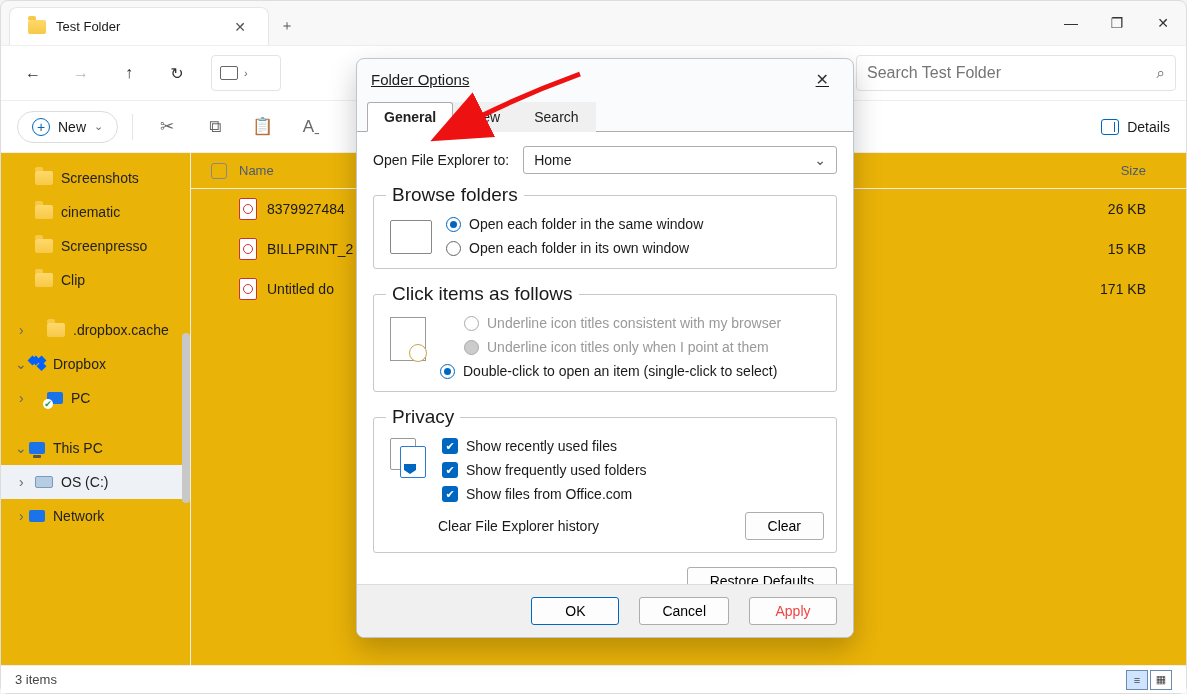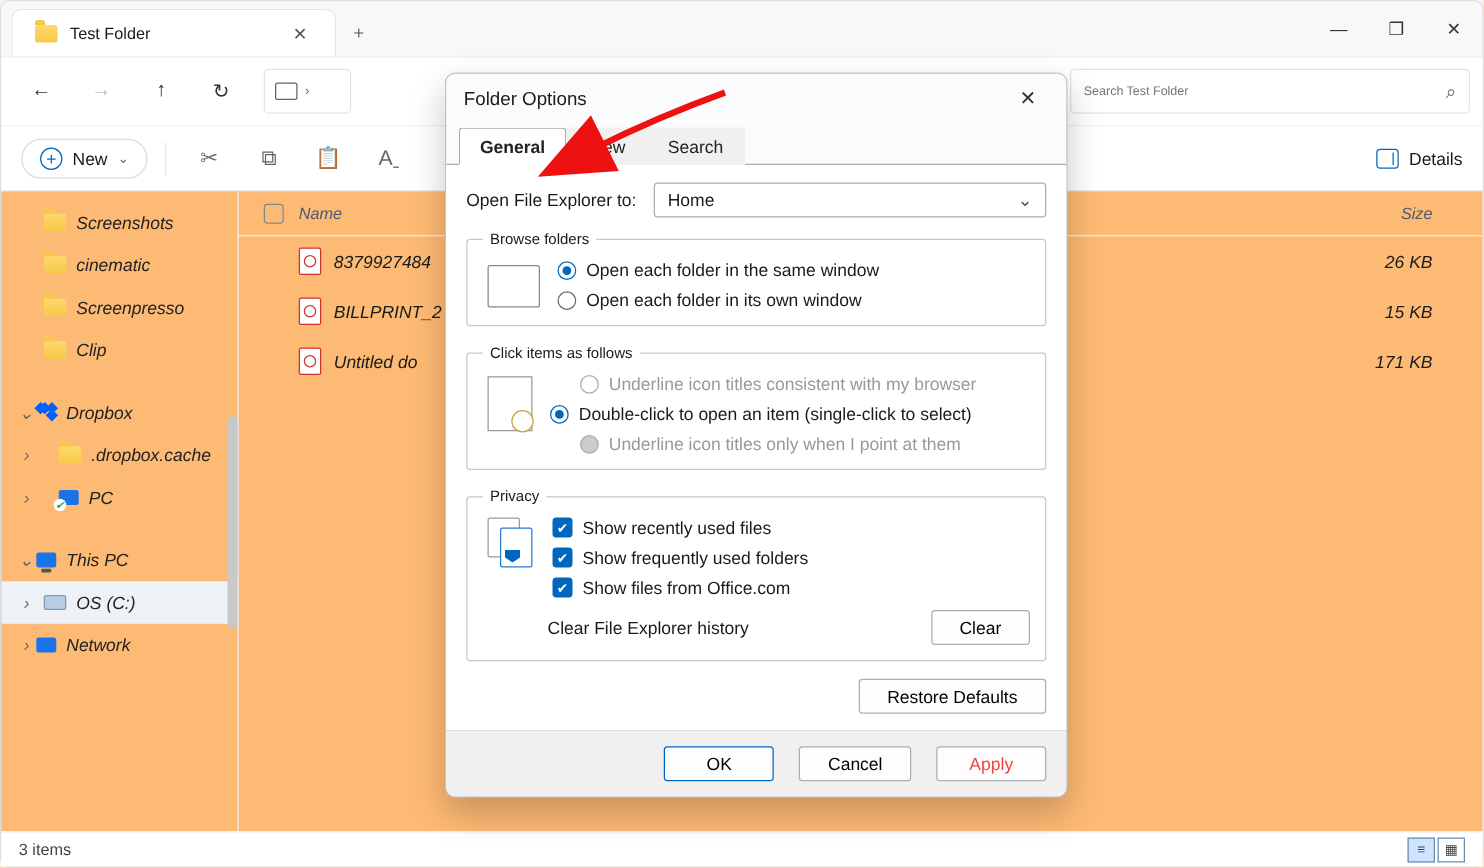--- a/index.html
+++ b/index.html
@@ -72,7 +72,7 @@
   .vt.active{background:#cfe4ff;}
   
   .dialog{position:absolute;left:356px;top:58px;width:498px;height:580px;background:#fafbfc;border:1px solid #bfc5cc;border-radius:8px;box-shadow:0 12px 28px rgba(0,0,0,.22);display:flex;flex-direction:column;}
-  .dlg-title{display:flex;align-items:center;height:40px;padding:0 14px;font-size:15px;}
+  .dlg-title{display:flex;align-items:center;height:40px;padding:0 14px;font-size:15px;text-decoration:underline;}
   .dlg-close{margin-left:auto;font-size:16px;color:#333;cursor:pointer;padding:6px 10px;}
   .dlg-tabs{display:flex;border-bottom:1px solid #adadad;padding-left:10px;margin-top:2px;}
   .dlg-tab{padding:6px 16px;font-size:14px;color:#222;cursor:pointer;border:1px solid transparent;position:relative;top:1px;background:#f0f0f0;}

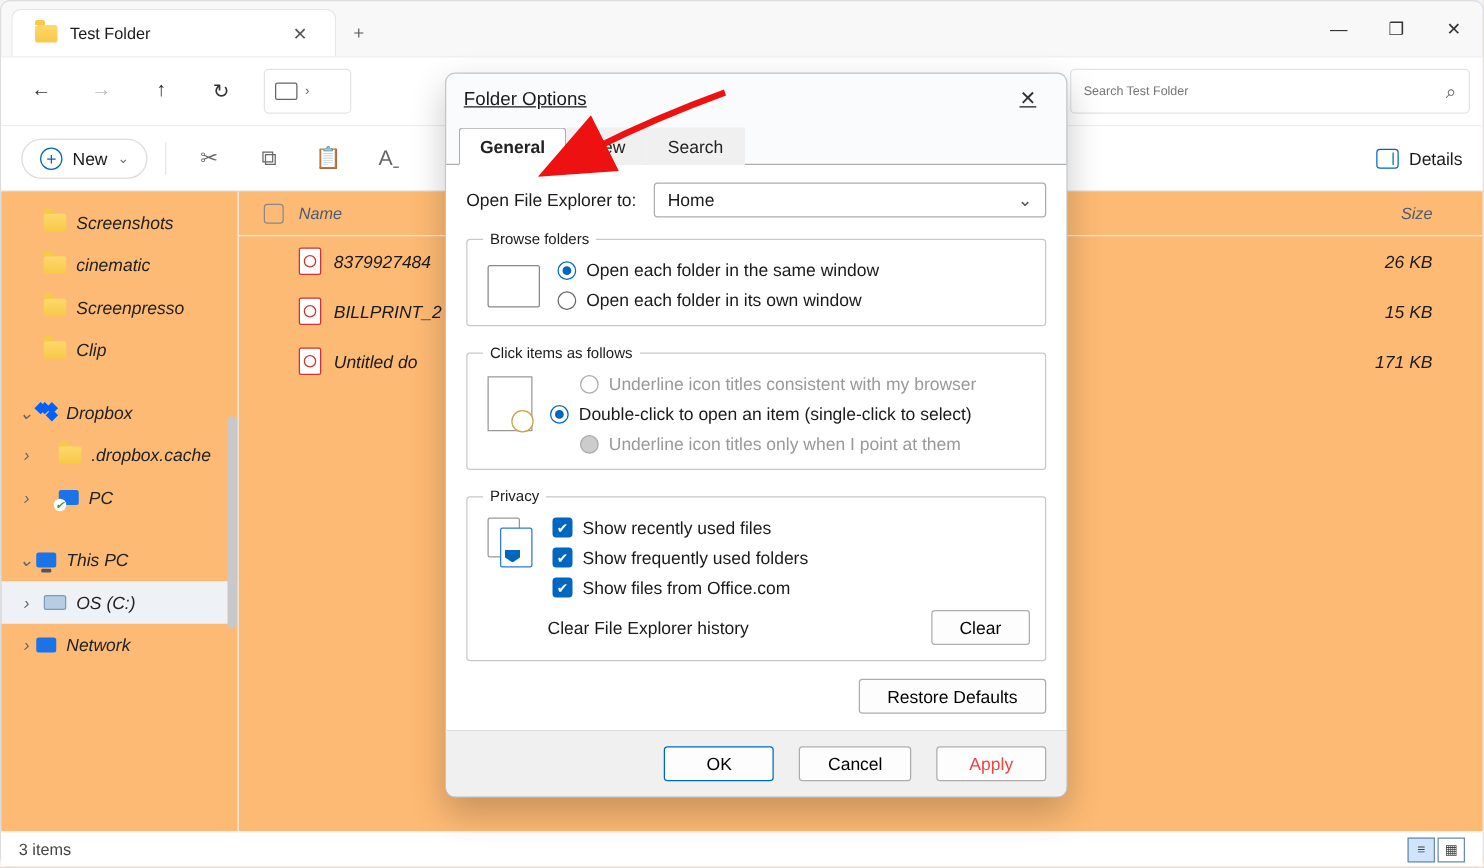--- a/index.html
+++ b/index.html
@@ -23,7 +23,7 @@
   .addr-bar .seg { padding:0 8px; display:flex; align-items:center; gap:6px; height:100%;}
   .addr-bar .crumb-arrow{color:#666;font-size:11px;}
   .search { margin-left:auto; width:320px; height:36px; border:1px solid #e3e3e3; border-radius:4px; display:flex; align-items:center; padding:0 10px; color:#888; background:#fff;}
-  .search input { border:none; outline:none; flex:1; font-size:10px; color:#0f766e; background:transparent;}
+  .search input { border:none; outline:none; flex:1; font-size:16px; color:#0f766e; background:transparent;}
   
   .cmdbar { display:flex; align-items:center; height:52px; background:#fff; border-bottom:1px solid #eee; padding:0 16px; gap:8px;}
   .new-btn { display:flex; align-items:center; gap:8px; border:1px solid #ddd; border-radius:18px; padding:6px 14px; cursor:pointer;}

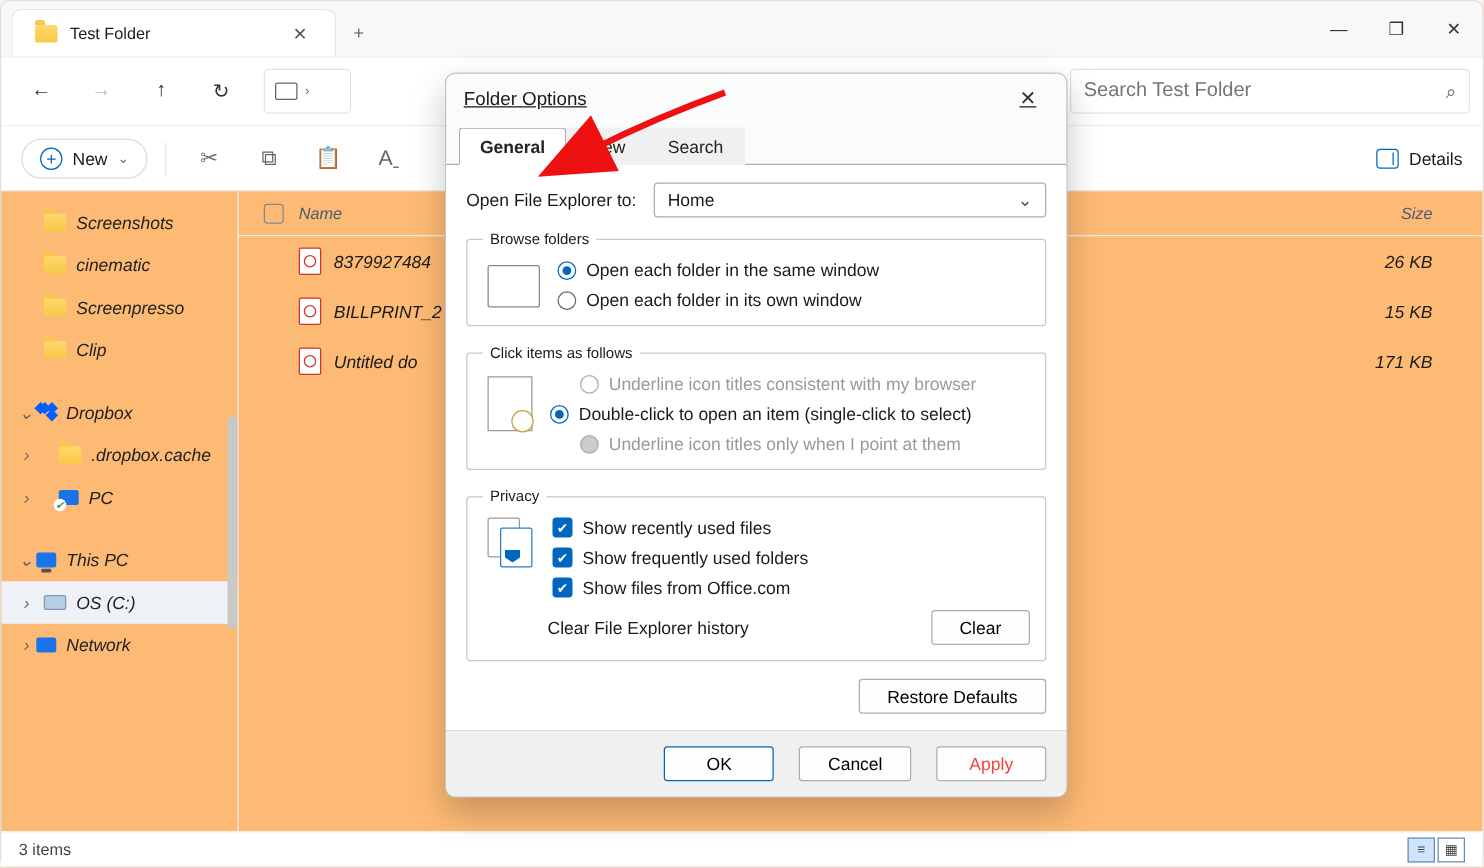--- a/index.html
+++ b/index.html
@@ -34,7 +34,7 @@
   .details-icon{width:18px;height:16px;border:1.5px solid #0067c0;border-radius:3px;position:relative;}
   .details-icon::after{content:"";position:absolute;right:3px;top:2px;bottom:2px;width:1.5px;background:#0067c0;}
   
-  .main { flex:1; display:flex; background:#fdba74; overflow:hidden;font-style:italic;}
+  .main { flex:1; display:flex; background:#eab308; overflow:hidden;}
   .nav { width:190px; border-right:1px solid #eee; padding:8px 0; position:relative; overflow-y:hidden;}
   .nav-scrollbar{position:absolute;right:0;top:180px;width:8px;height:170px;background:#c8c8c8;border-radius:4px;}
   .nav-item { display:flex; align-items:center; gap:8px; height:34px; padding:0 8px 0 34px; font-size:14px; color:#222; cursor:pointer; position:relative;}

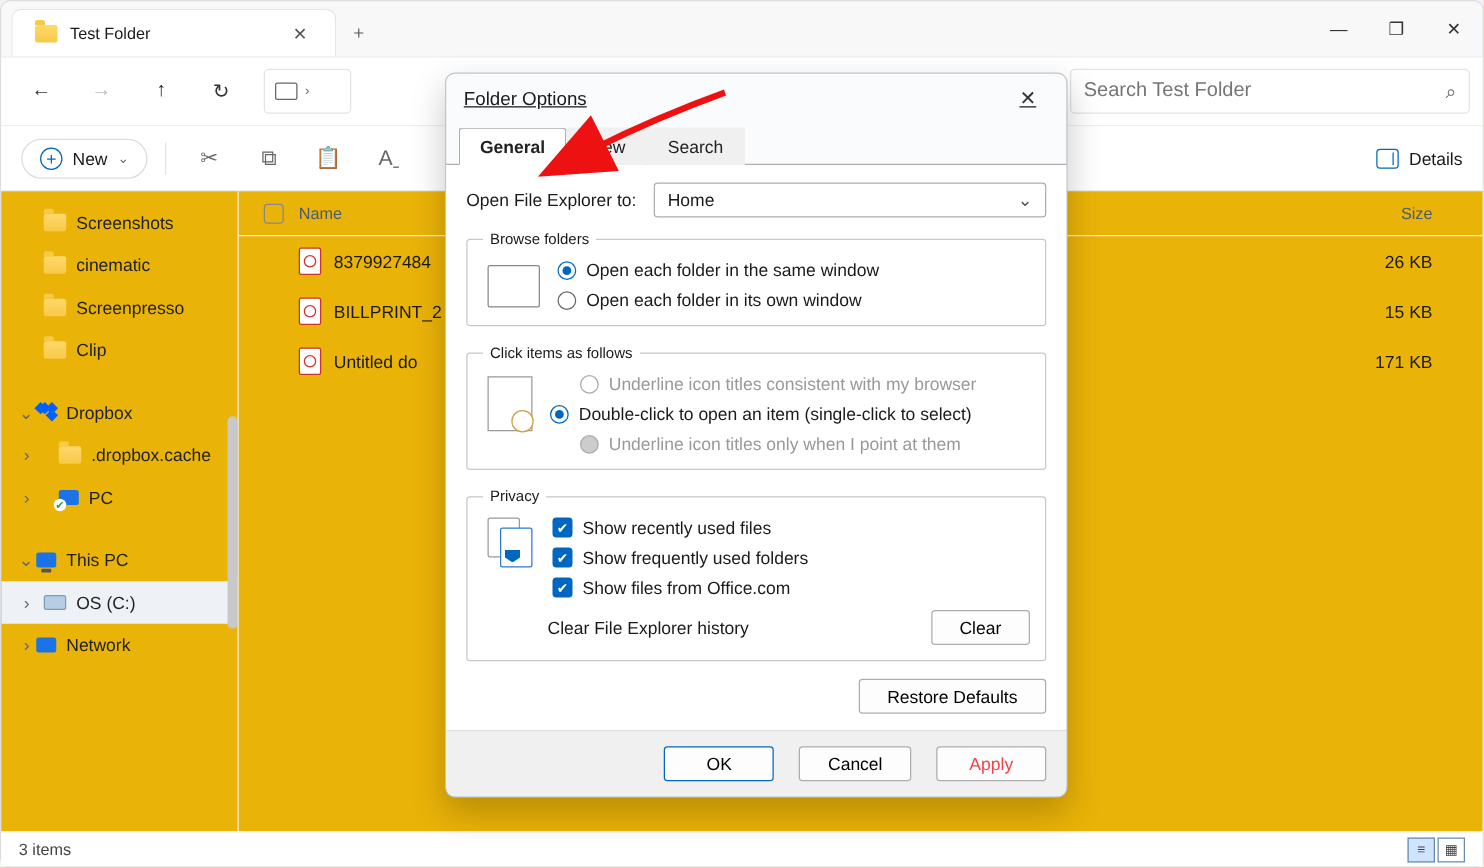--- a/index.html
+++ b/index.html
@@ -82,7 +82,7 @@
   .combo{flex:1;height:28px;border:1px solid #adadad;border-radius:3px;background:#fff;display:flex;align-items:center;padding:0 10px;justify-content:space-between;cursor:pointer;}
   .combo::after{content:"⌄";color:#555;}
   fieldset{border:1px solid #c8c8c8;border-radius:3px;padding:10px 12px 12px;margin-bottom:14px;}
-  legend{padding:0 6px;font-size:12px;}
+  legend{padding:0 6px;font-size:19px;}
   .fs-row{display:flex;gap:14px;}
   .folder-thumb{width:42px;height:34px;border:1.5px solid #888;border-radius:2px;background:#fff;margin:4px 0 0 4px;flex-shrink:0;}
   .doc-thumb{width:36px;height:44px;border:1px solid #999;background:#fff;position:relative;flex-shrink:0;margin:2px 0 0 4px;}

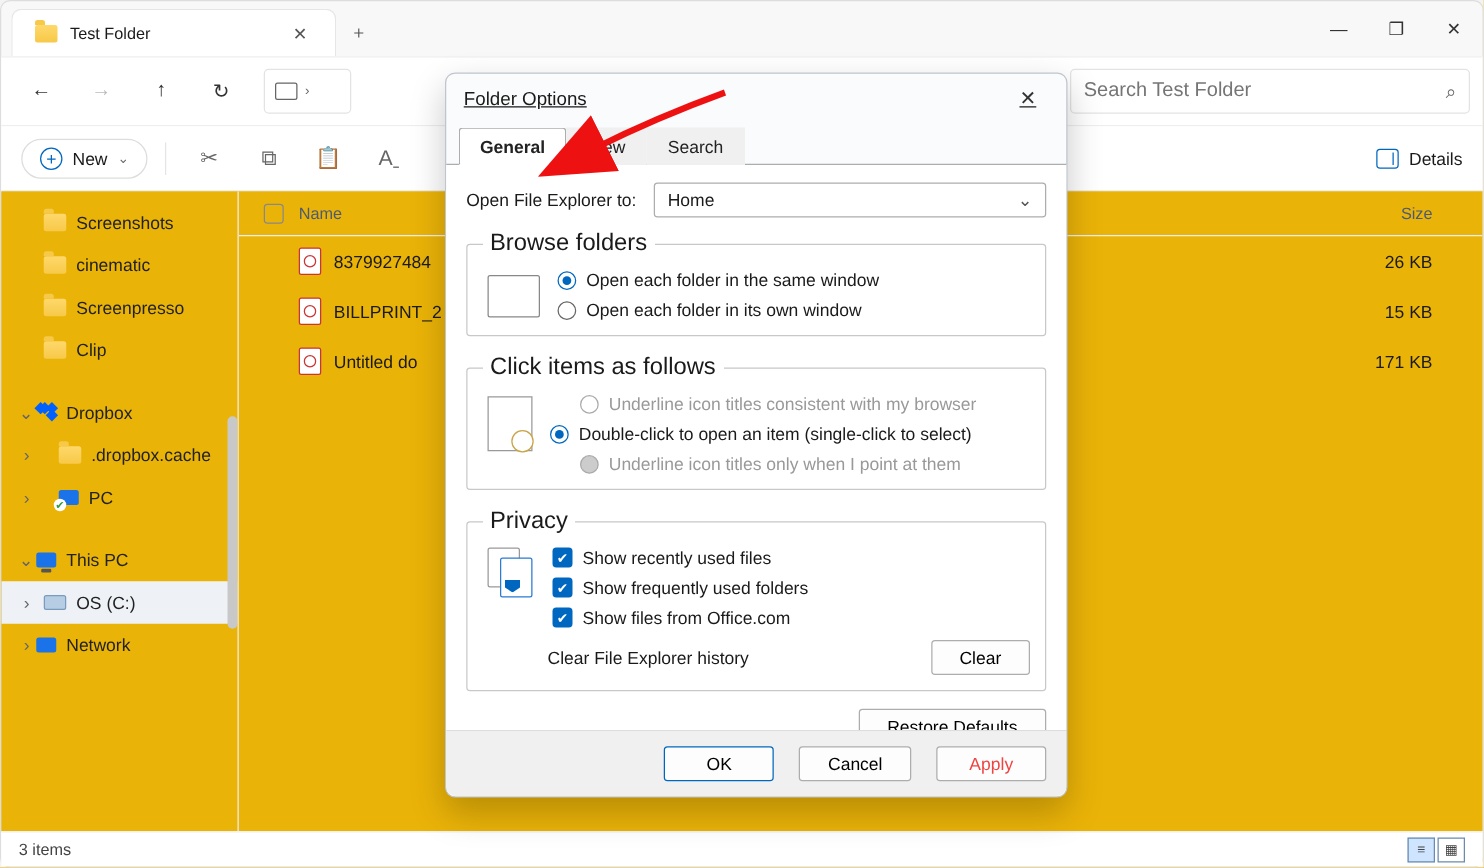--- a/index.html
+++ b/index.html
@@ -184,13 +184,13 @@
           <span>Clip</span>
         </div>
       <div class="nav-gap"></div>
+      <div class="nav-item expandable" style="padding-left:46px">
+          <span class="nav-folder"></span>
+          <span>.dropbox.cache</span>
+        </div>
       <div class="nav-item collapse-down" style="padding-left:28px">
           <span class="dropbox-ico"></span>
           <span>Dropbox</span>
-        </div>
-      <div class="nav-item expandable" style="padding-left:46px">
-          <span class="nav-folder"></span>
-          <span>.dropbox.cache</span>
         </div>
       <div class="nav-item expandable" style="padding-left:46px">
           <span class="pc-shortcut"></span>

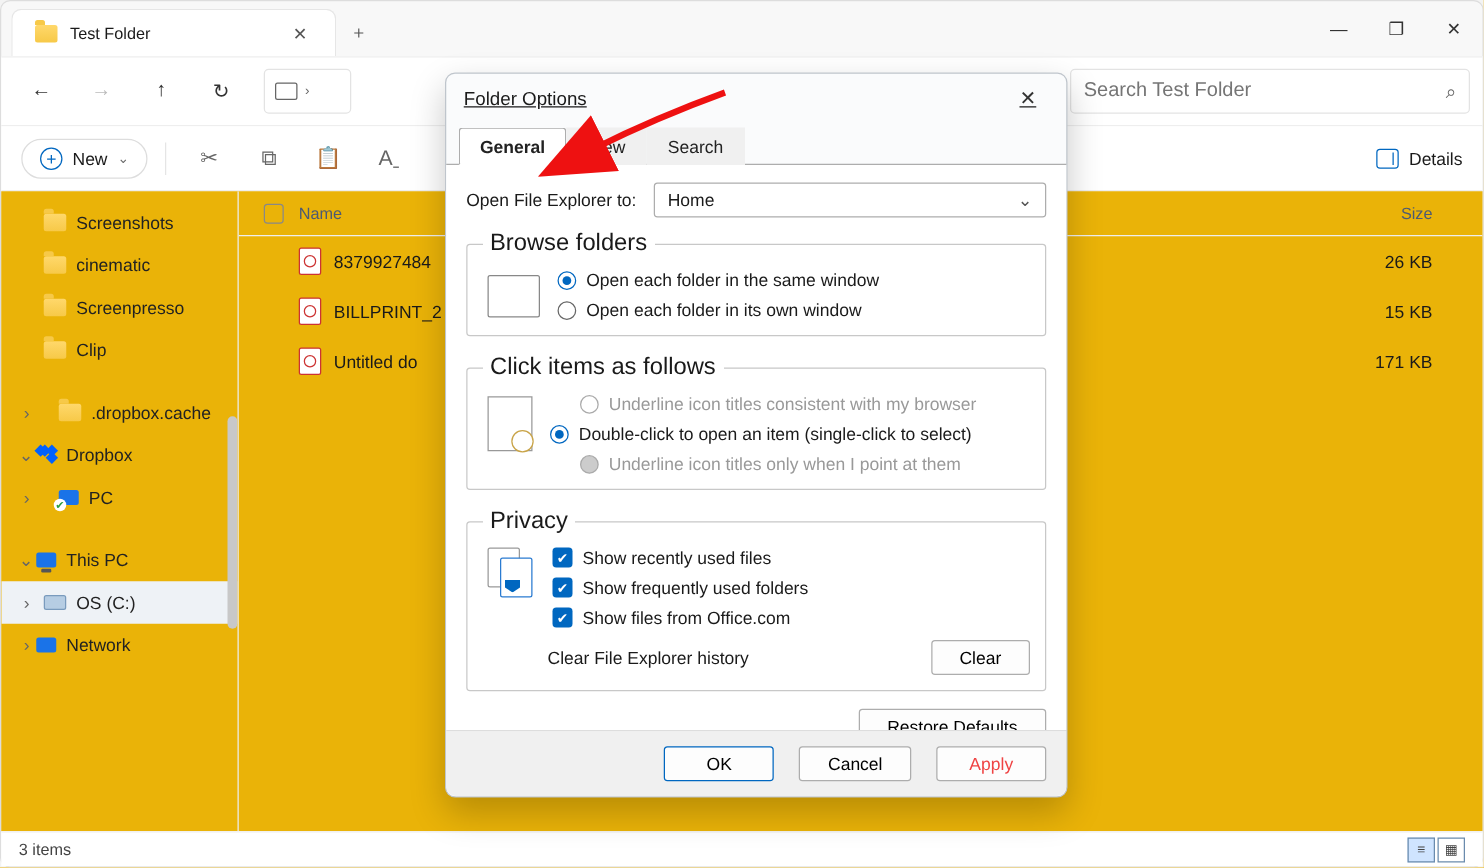--- a/index.html
+++ b/index.html
@@ -294,13 +294,13 @@
               <span class="r off-gray"></span>
               <span>Underline icon titles consistent with my browser</span>
             </label>
+          <label class="radio sub">
+              <span class="r off-gray" style="background:#ccc"></span>
+              <span>Underline icon titles only when I point at them</span>
+            </label>
           <label class="radio">
               <span class="r on"></span>
               <span>Double-click to open an item (single-click to select)</span>
-            </label>
-          <label class="radio sub">
-              <span class="r off-gray" style="background:#ccc"></span>
-              <span>Underline icon titles only when I point at them</span>
             </label>
         </div>
       </div>

